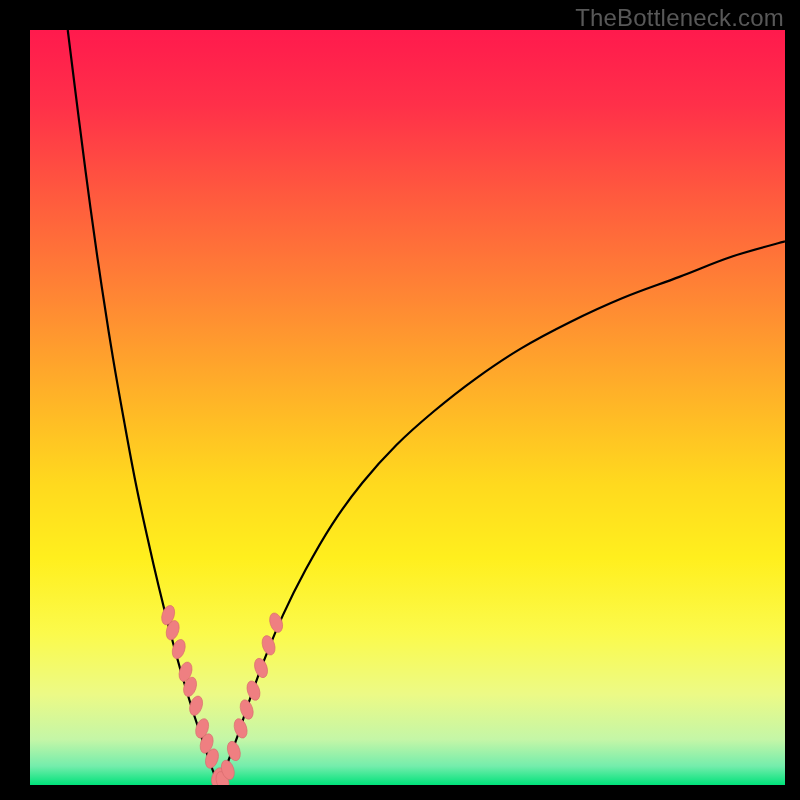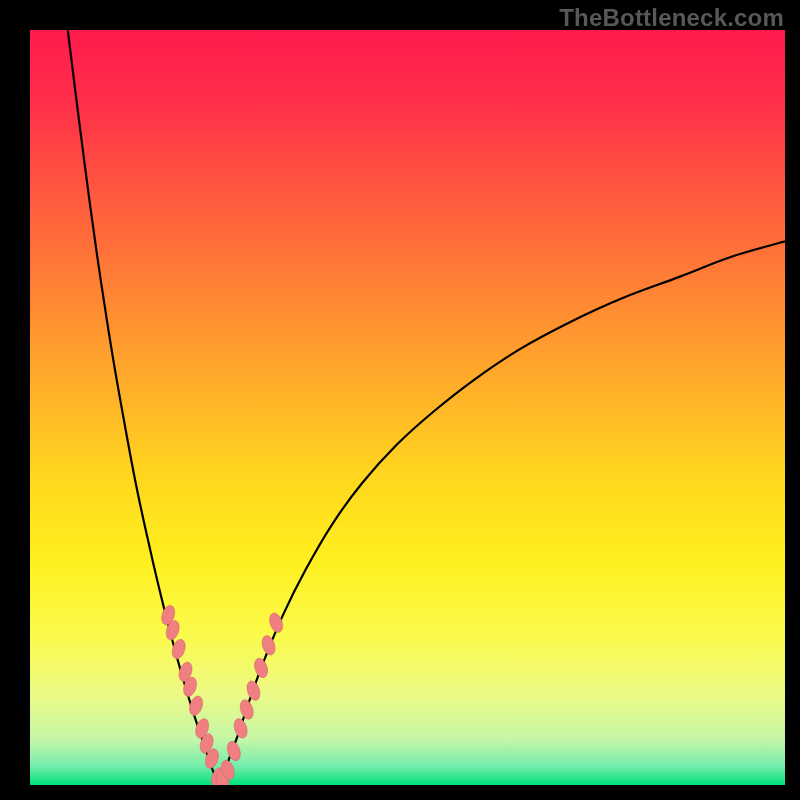--- a/index.html
+++ b/index.html
@@ -47,7 +47,7 @@
     right: 16px;
     color: #585858;
     font-size: 24px;
-    font-weight: 700;
+    font-weight: 400;
     letter-spacing: 0.2px;
   }
 </style>

